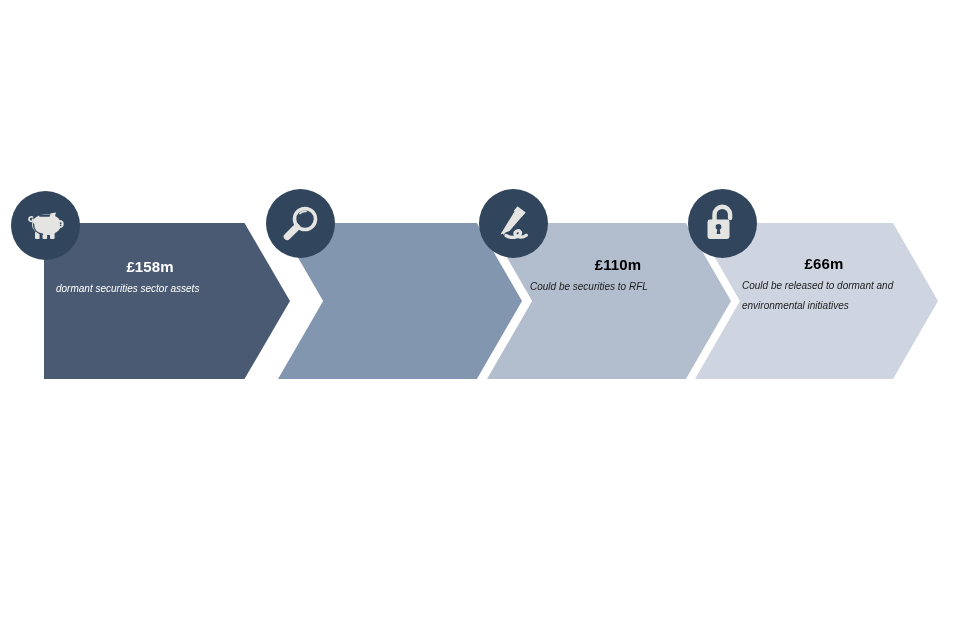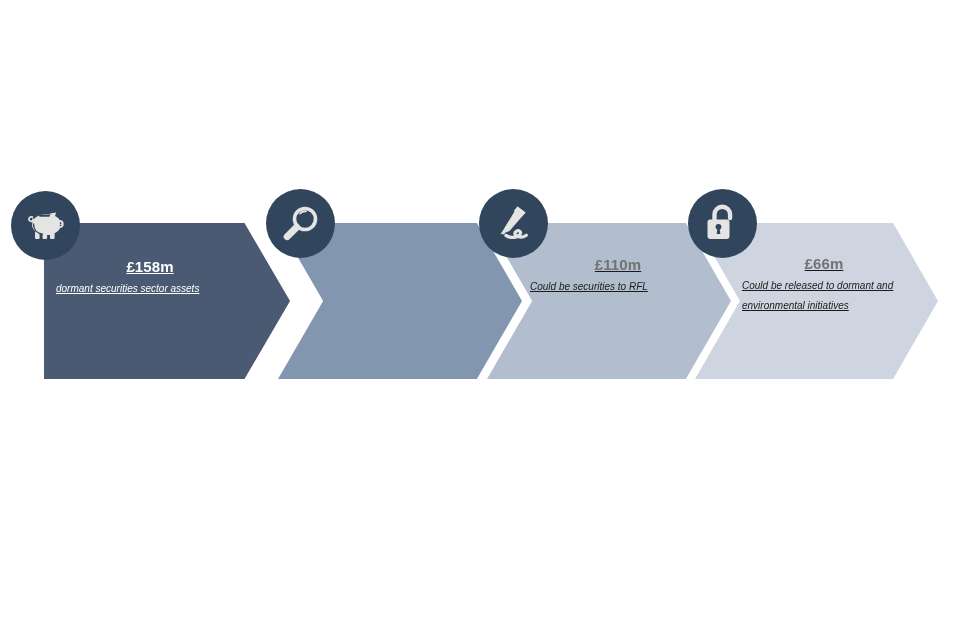--- a/index.html
+++ b/index.html
@@ -73,7 +73,6 @@
     position: absolute;
     top: 0;
     box-sizing: border-box;
-    text-decoration: underline;
   }
 
   .amount {

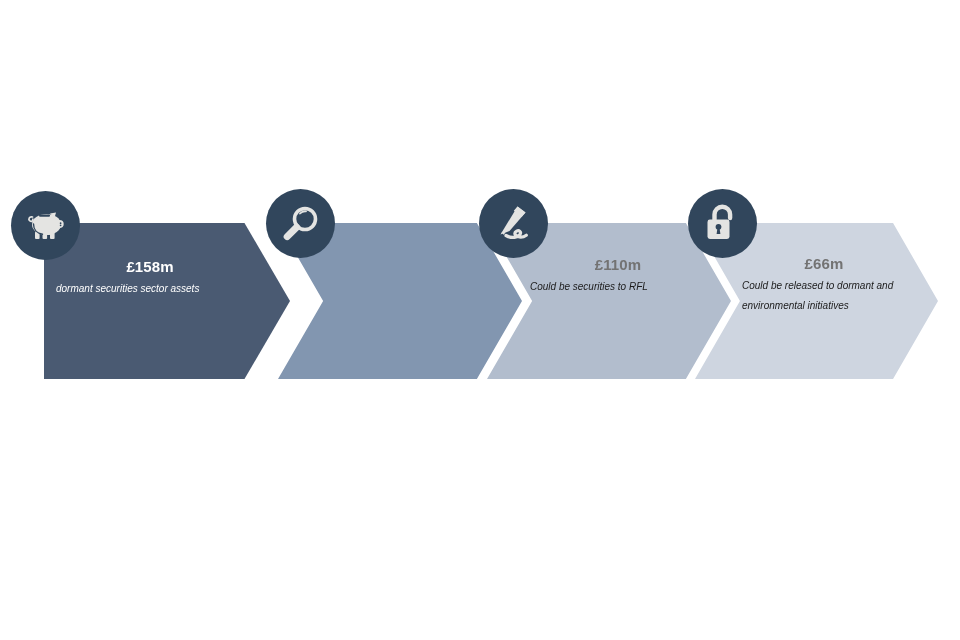--- a/index.html
+++ b/index.html
@@ -121,7 +121,7 @@
   }
 
   .text-3 .amount, .text-4 .amount {
-    color: #737373;
+    color: #000000;
   }
 
   

